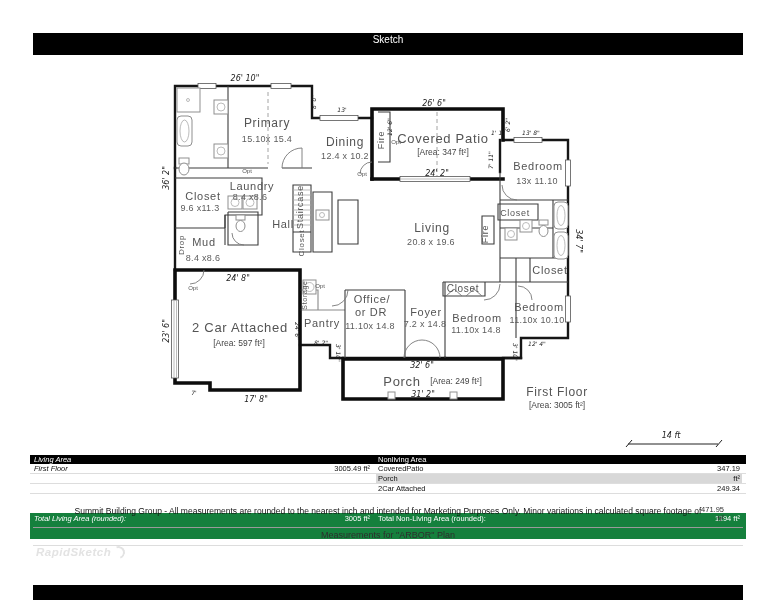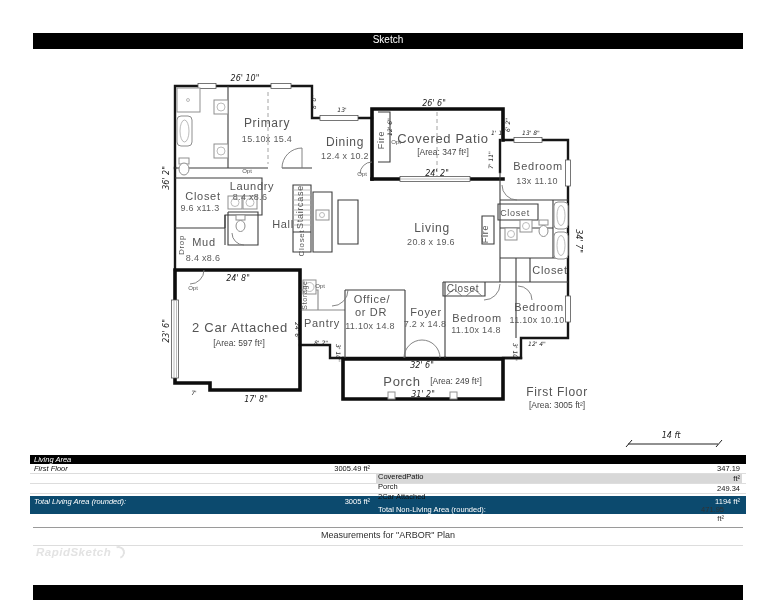--- a/index.html
+++ b/index.html
@@ -5,7 +5,7 @@
   html,body{margin:0;padding:0;background:#fff;}
   .page{position:relative;width:776px;height:600px;background:#fff;overflow:hidden;
         font-family:"Liberation Sans",sans-serif;}
-  .bar{position:absolute;left:33px;width:710px;height:16px;background:#000;}
+  .bar{position:absolute;left:33px;width:710px;height:22px;background:#000;}
   .titlebar{top:33px;color:#fff;font-size:10px;text-align:center;line-height:13px;}
   .bottombar{top:585px;}
   svg.plan{position:absolute;left:0;top:0;pointer-events:none;}

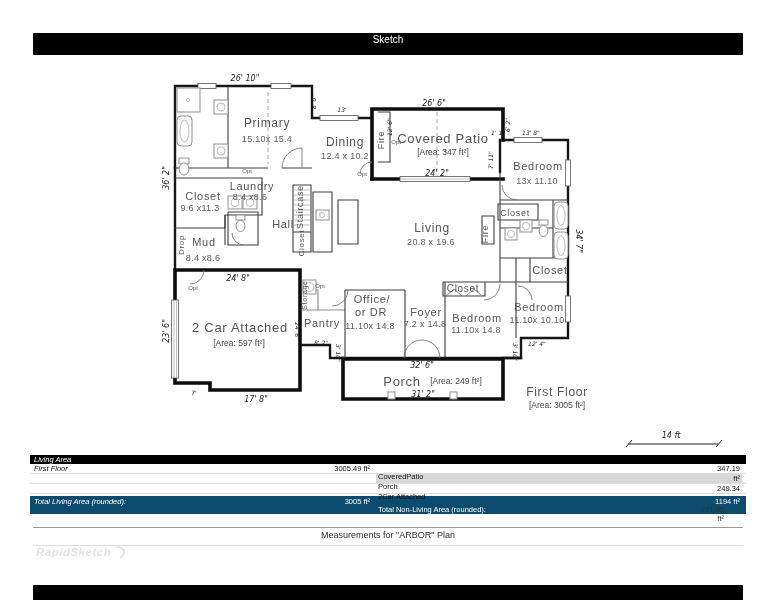--- a/index.html
+++ b/index.html
@@ -33,7 +33,7 @@
   .tr-f{height:18px;line-height:11px;background:#0c4a6e;color:#fff;margin-top:2px;border-bottom:none;}
   .c-ll{position:absolute;left:4px;top:0;font-style:italic;}
   .c-lv{position:absolute;right:52.5%;top:0;}
-  .c-nl{position:absolute;left:48.6%;top:8px;}
+  .c-nl{position:absolute;left:48.6%;top:0;}
   .c-nv{position:absolute;right:6px;top:0;}
   .half-shade{position:absolute;left:48.3%;right:4px;top:0;bottom:0;background:#d8d8d8;z-index:0;}
   .tr span{z-index:1;}

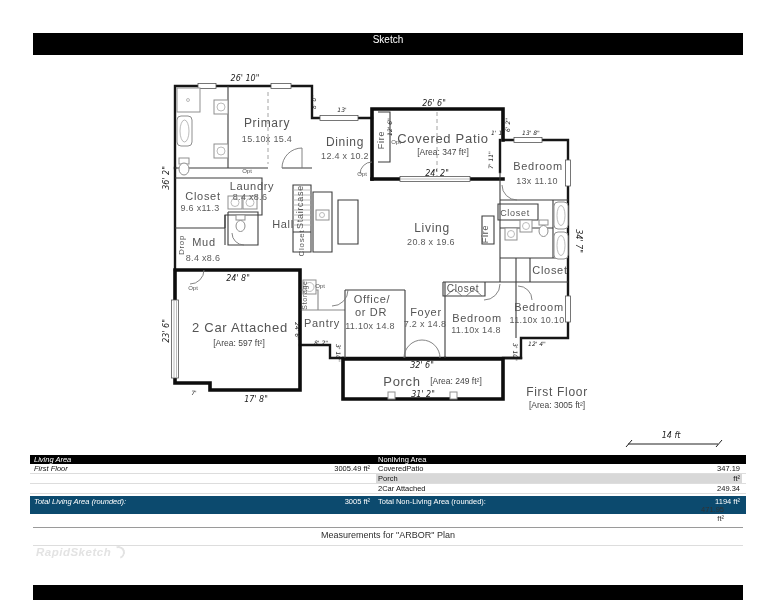--- a/index.html
+++ b/index.html
@@ -285,6 +285,7 @@
   </div>
 
   <div class="disclaimer">
+    <div>Summit Building Group - All measurements are rounded to the nearest inch and intended for Marketing Purposes Only. Minor variations in calculated square footage of</div>
   </div>
 
   <div class="rule1"></div>

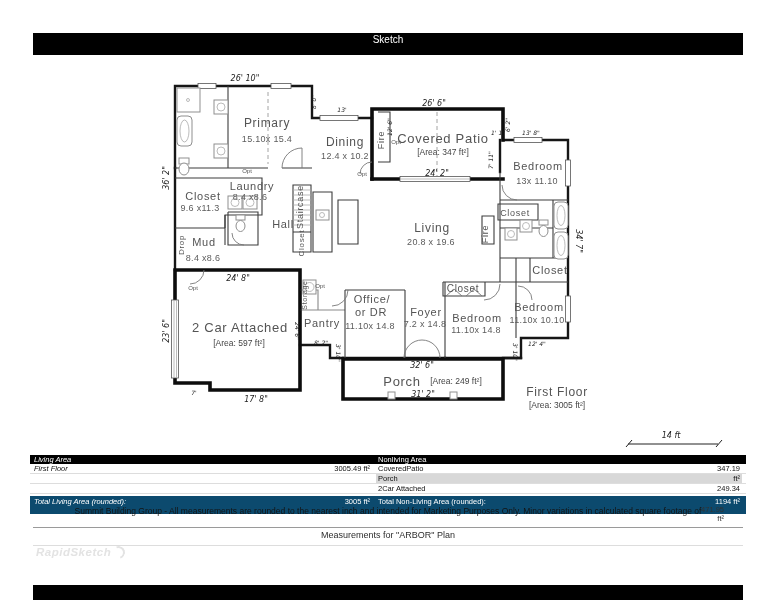--- a/index.html
+++ b/index.html
@@ -30,7 +30,7 @@
   .tbl{position:absolute;left:30px;top:455px;width:716px;font-size:7.5px;color:#111;}
   .tr{position:relative;height:9px;line-height:9px;border-bottom:.5px solid #ddd;}
   .tr-h{background:#000;color:#fff;border-bottom:none;}
-  .tr-f{height:18px;line-height:11px;background:#0c4a6e;color:#fff;margin-top:2px;border-bottom:none;}
+  .tr-f{height:26px;line-height:11px;background:#15803d;color:#fff;margin-top:19px;border-bottom:none;}
   .c-ll{position:absolute;left:4px;top:0;font-style:italic;}
   .c-lv{position:absolute;right:52.5%;top:0;}
   .c-nl{position:absolute;left:48.6%;top:0;}

